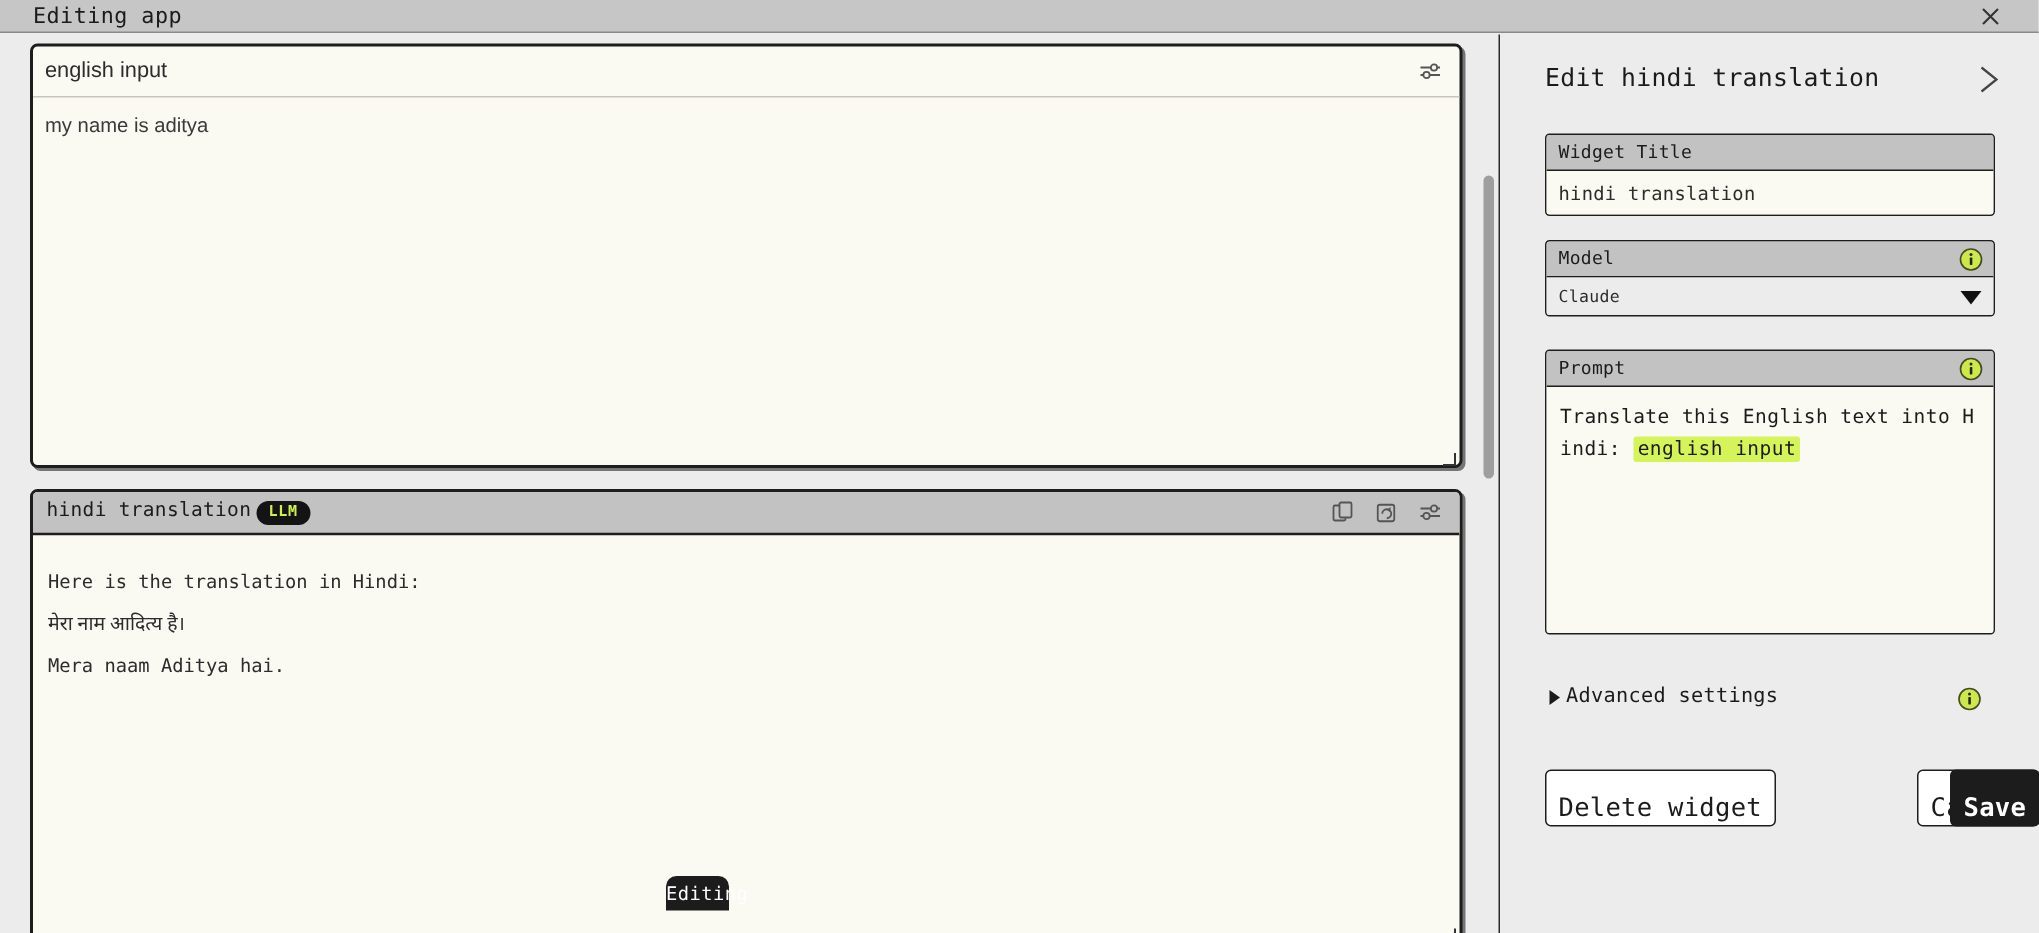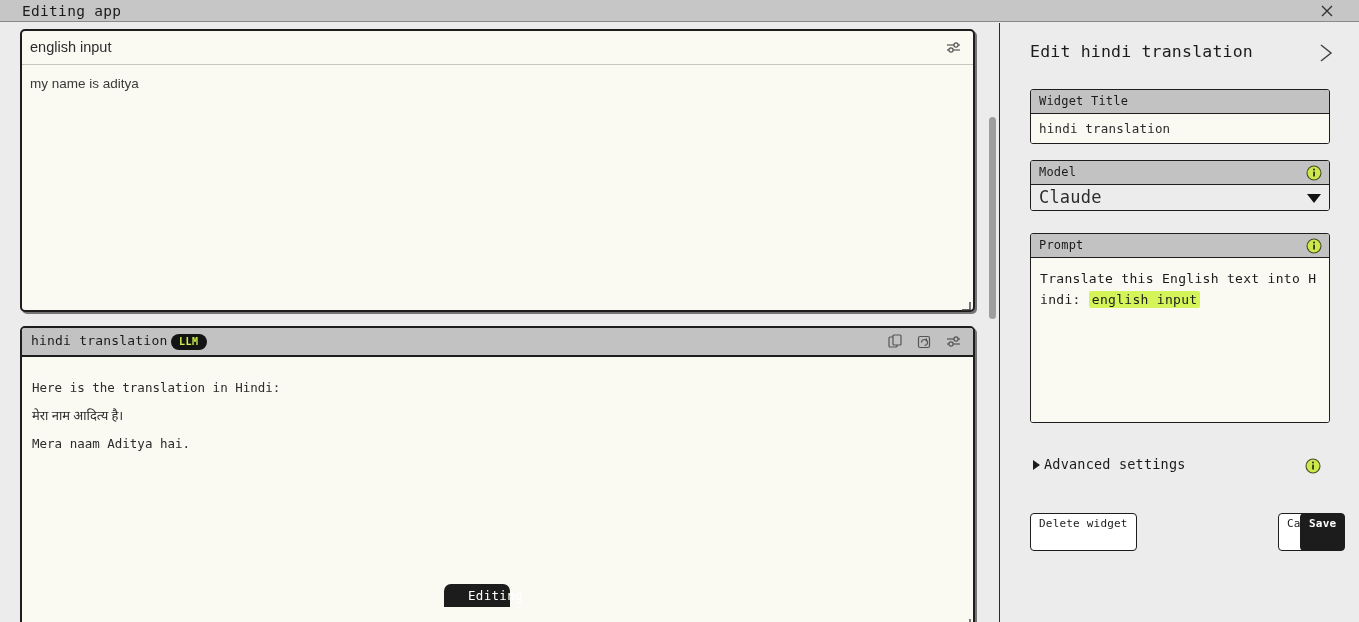--- a/index.html
+++ b/index.html
@@ -260,7 +260,7 @@
     height: 25px;
     background: #ececec;
     font-family: "DejaVu Sans Mono", monospace;
-    font-size: 17px;
+    font-size: 11px;
     color: #2c2c2c;
     line-height: 25px;
     padding-left: 8px;

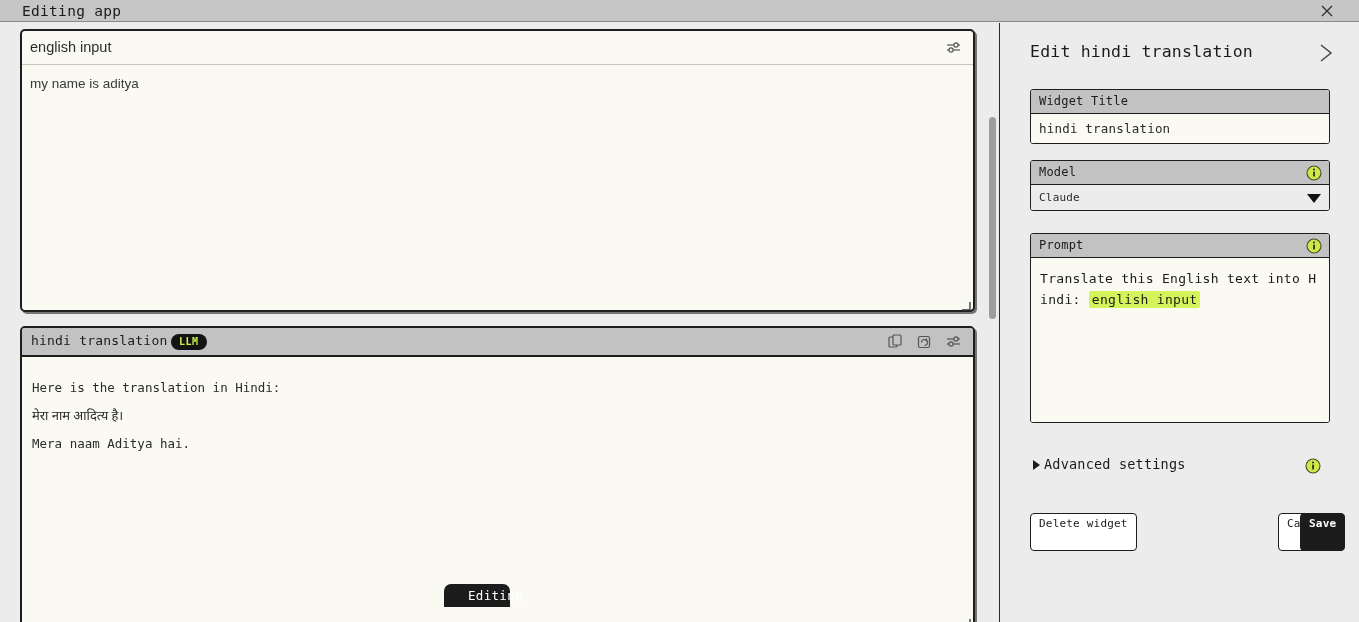--- a/index.html
+++ b/index.html
@@ -332,14 +332,14 @@
     border-radius: 4px;
     background: #ffffff;
     font-family: "DejaVu Sans Mono", monospace;
-    font-size: 11px;
+    font-size: 17px;
     color: #1b1b1b;
     line-height: 19px;
     text-align: center;
     box-sizing: border-box;
     cursor: pointer;
     letter-spacing: 0.2px;
-    padding: 0 8px;
+    padding: 16px 8px;
   }
   #btn-delete { left: 29px; top: 490px; }
   #btn-cancel { left: 233px; top: 490px; margin-left: 44px; }

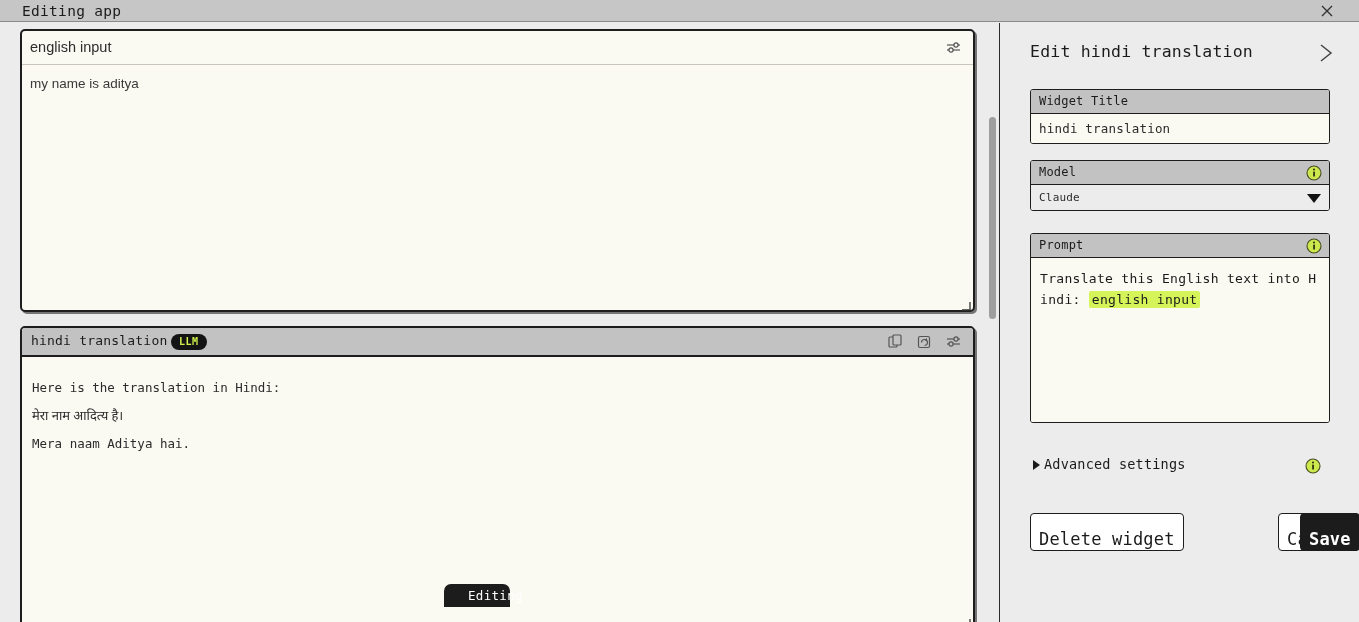--- a/index.html
+++ b/index.html
@@ -174,7 +174,6 @@
     text-align: center;
     letter-spacing: 0.3px;
     z-index: 5;
-    padding-left: 24px;
   }
 
   

